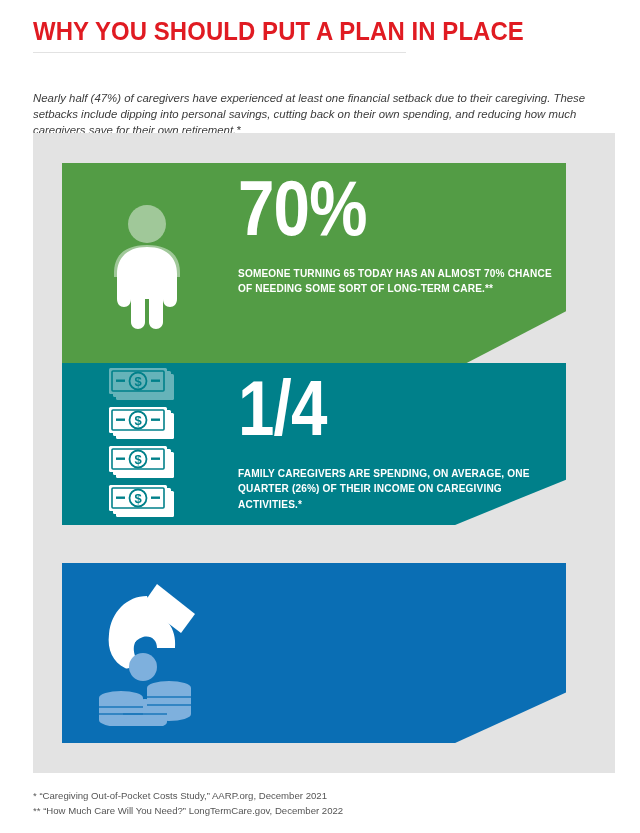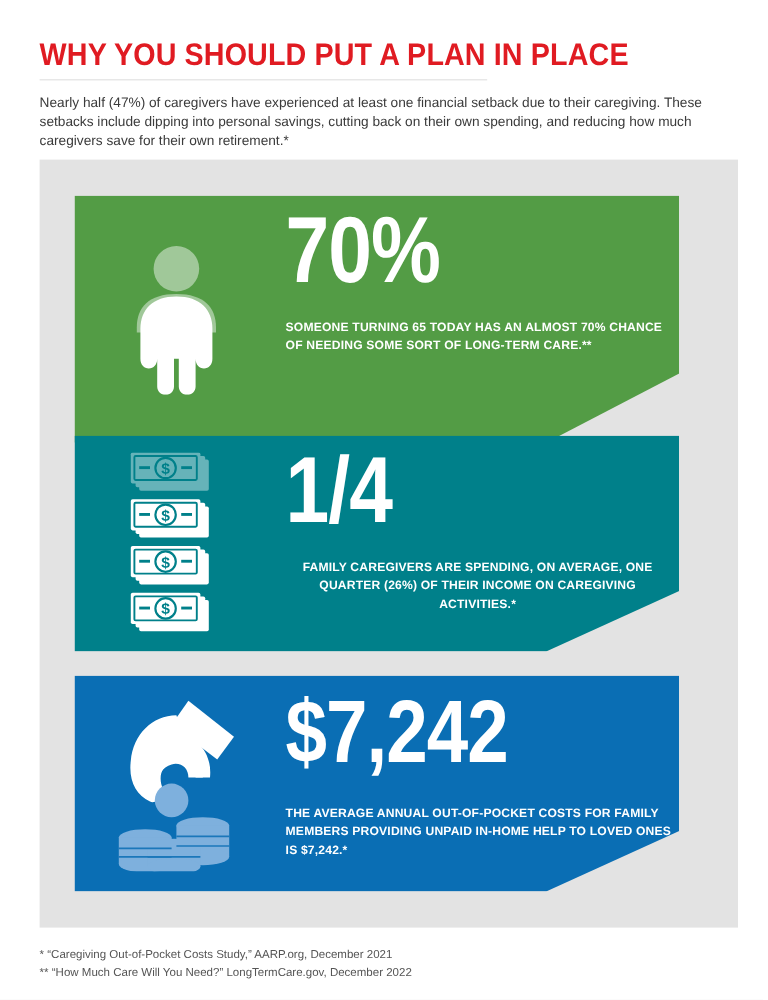--- a/index.html
+++ b/index.html
@@ -28,7 +28,7 @@
   .header {
     position: absolute;
     left: 33px;
-    top: 30px;
+    top: 16px;
     width: 574px;
   }
   .title {

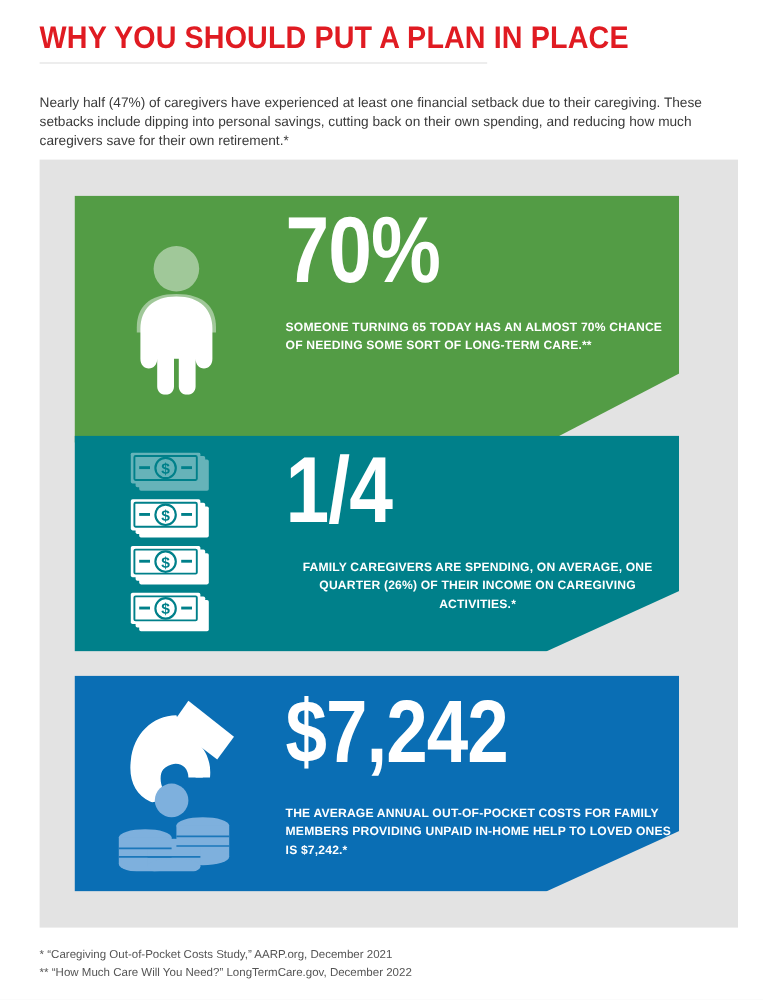--- a/index.html
+++ b/index.html
@@ -54,12 +54,13 @@
   .intro {
     position: absolute;
     left: 33px;
-    top: 68px;
+    top: 80px;
     width: 562px;
     font-size: 11.4px;
     line-height: 15.6px;
     color: #3b3b3b;
     font-weight: 500;
+    font-style: italic;
   }
 
   

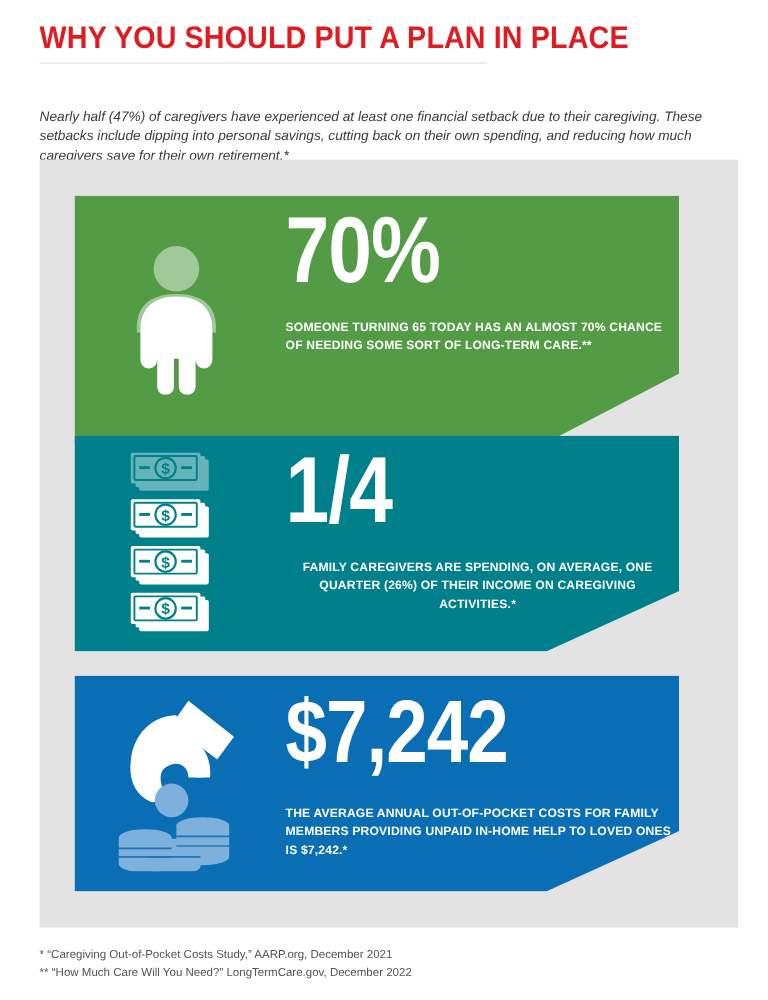--- a/index.html
+++ b/index.html
@@ -90,9 +90,8 @@
   .panel-2 {
     top: 363px;
     width: 504px;
-    height: 180px;
+    height: 162px;
     background: #00808a;
-    text-align: center;
   }
   .panel-3 {
     top: 563px;

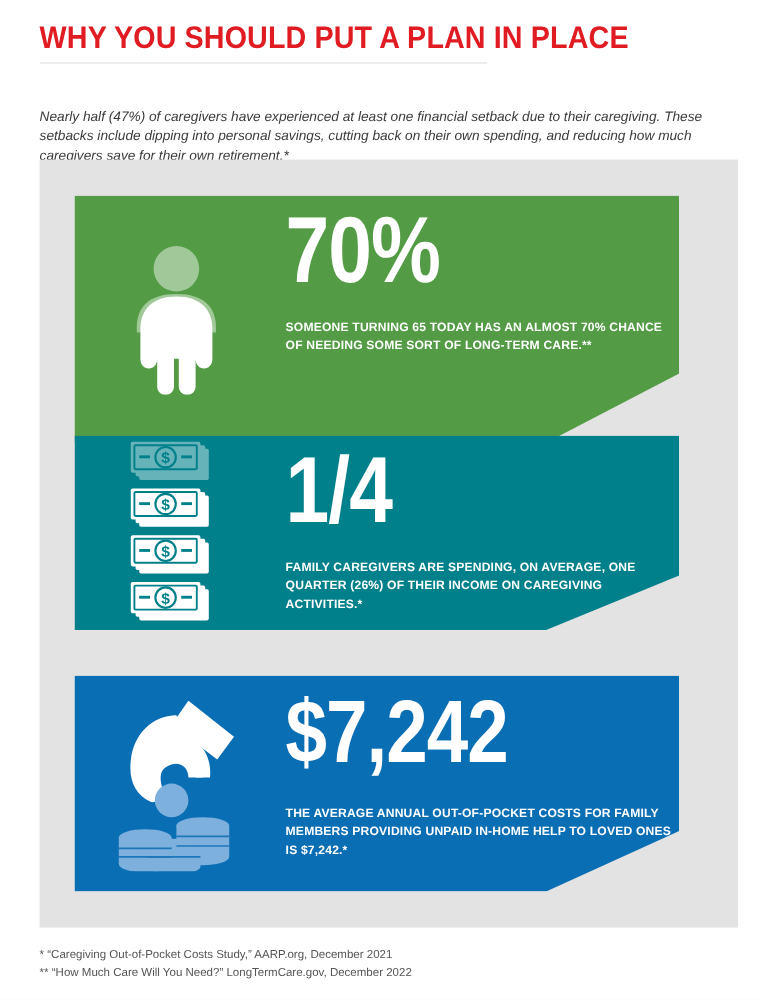--- a/index.html
+++ b/index.html
@@ -267,10 +267,6 @@
           </g>
         </svg>
       </div>
-      <div class="content">
-        <div class="bignum">$7,242</div>
-        <div class="caption">THE AVERAGE ANNUAL OUT-OF-POCKET COSTS FOR FAMILY MEMBERS PROVIDING UNPAID IN-HOME HELP TO LOVED ONES IS $7,242.*</div>
-      </div>
     </div>
   </div>
 

